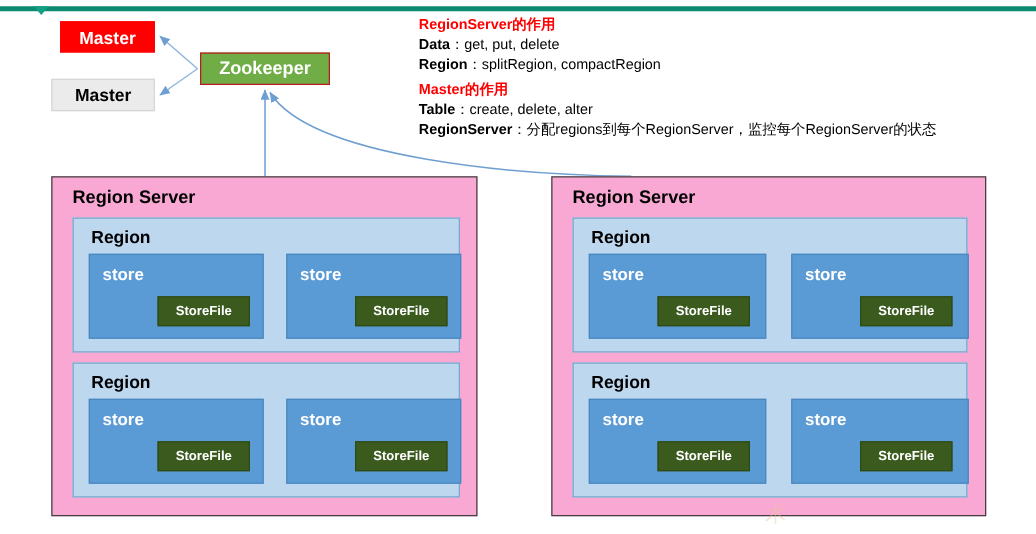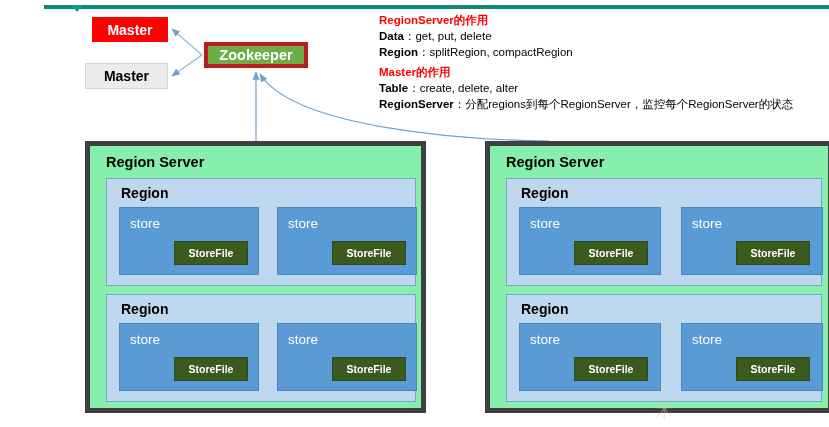--- a/index.html
+++ b/index.html
@@ -10,7 +10,7 @@
     overflow:hidden;
     position:relative;
   }
-  #stage{position:relative;width:718px;height:427px;margin-left:44px;}
+  #stage{position:relative;width:718px;height:427px;}
 
   
   .top-rule{position:absolute;left:0;top:5px;width:829px;height:4px;background:#0c8a72;}

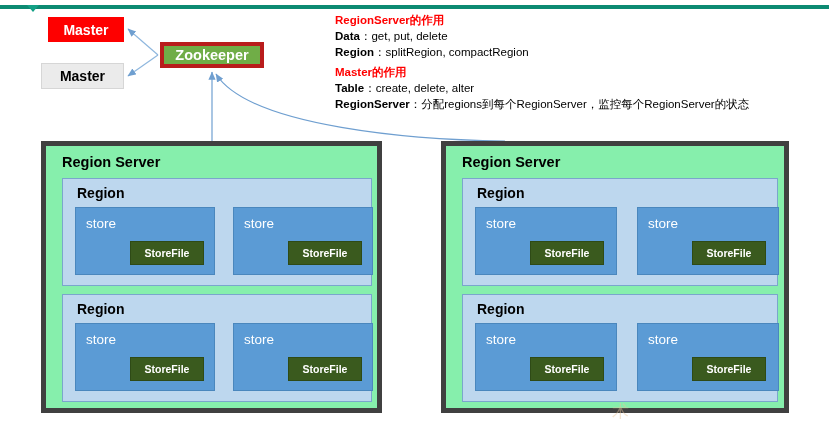--- a/index.html
+++ b/index.html
@@ -35,7 +35,7 @@
   }
   .zookeeper{
     left:160px;top:42px;width:104px;height:26px;
-    background:#70ad47;border:4px solid #b91c1c;
+    background:#70ad47;border:1px solid #b91c1c;
     color:#ffffff;font-weight:bold;font-size:14.5px;
     justify-content:center;
   }

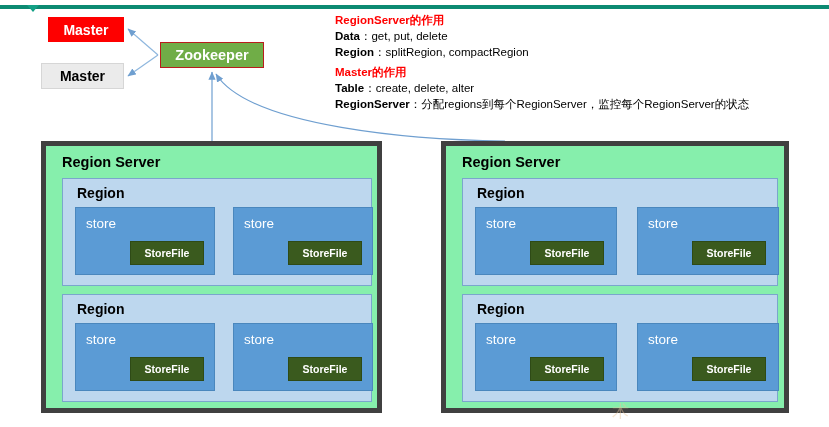--- a/index.html
+++ b/index.html
@@ -50,7 +50,7 @@
 
   
   .rs{position:absolute;box-sizing:border-box;
-      background:#86efac;border:5px solid #404040;padding:16px;}
+      background:#f9a8d4;border:1px solid #404040;padding:16px;}
   .rs-title{position:absolute;left:16px;top:8px;font-size:14.5px;font-weight:bold;color:#000;}
   #rs-left{left:41px;top:141px;width:341px;height:272px;}
   #rs-right{left:441px;top:141px;width:348px;height:272px;}

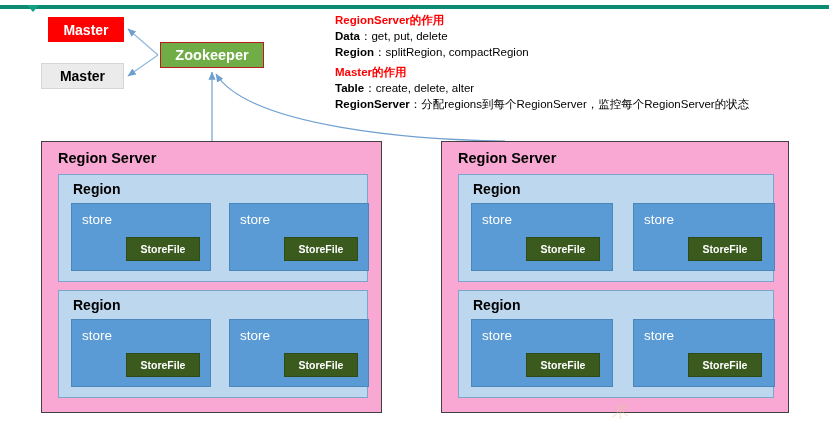--- a/index.html
+++ b/index.html
@@ -61,7 +61,7 @@
 
   .store{position:absolute;box-sizing:border-box;
       background:#5b9bd5;border:1px solid #4a87bd;}
-  .store-title{position:absolute;left:10px;top:8px;font-size:13.5px;font-weight:normal;color:#ffffff;}
+  .store-title{position:absolute;left:10px;top:8px;font-size:13.5px;font-weight:bold;color:#ffffff;}
 
   .storefile{position:absolute;box-sizing:border-box;
       background:#3a5a1e;border:1px solid #2e4a16;

